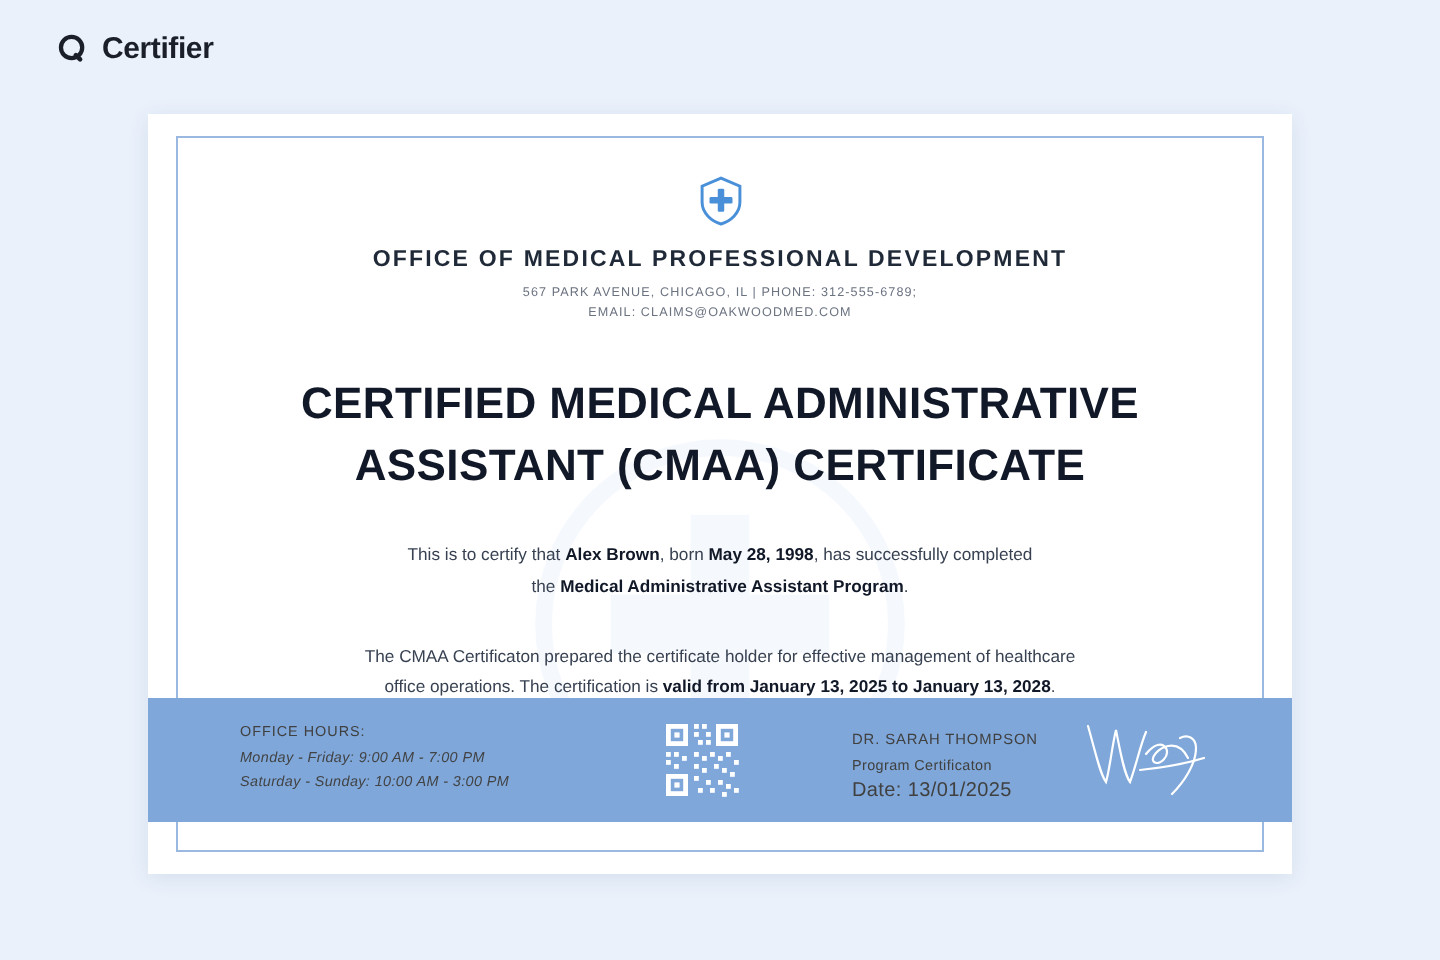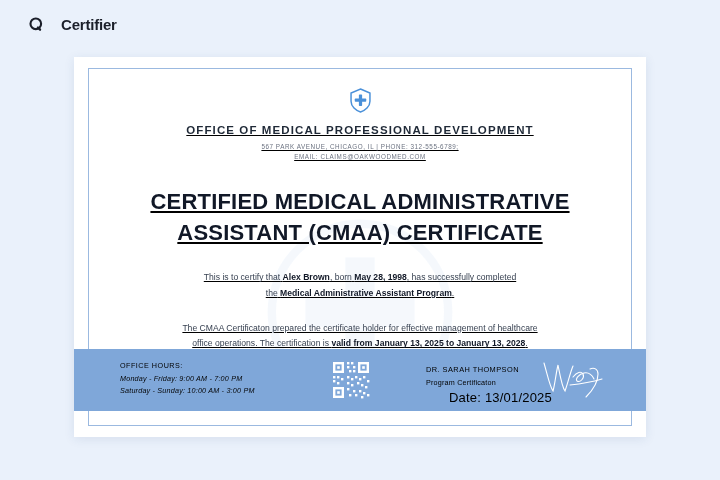--- a/index.html
+++ b/index.html
@@ -26,7 +26,7 @@
     top: 16px;
     display: flex;
     align-items: center;
-    gap: 16px;
+    gap: 6px;
   }
   .brand-mark {
     width: 17px;

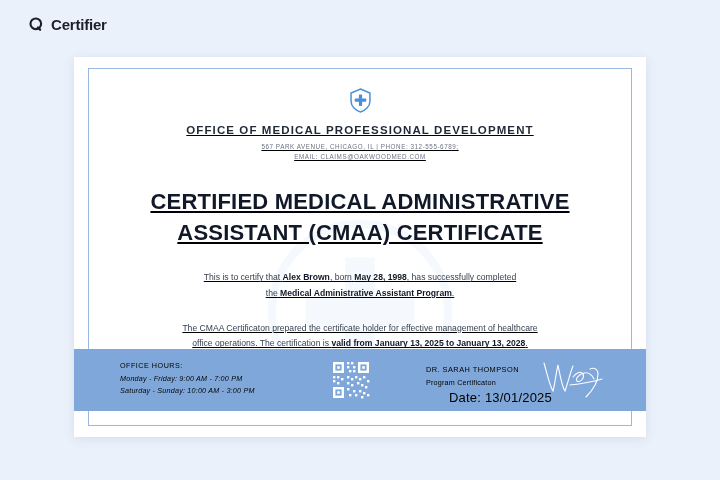--- a/index.html
+++ b/index.html
@@ -80,7 +80,6 @@
     padding: 24px 44px 0 44px;
     box-sizing: border-box;
     text-align: center;
-    text-decoration: underline;
   }
 
   .logo {

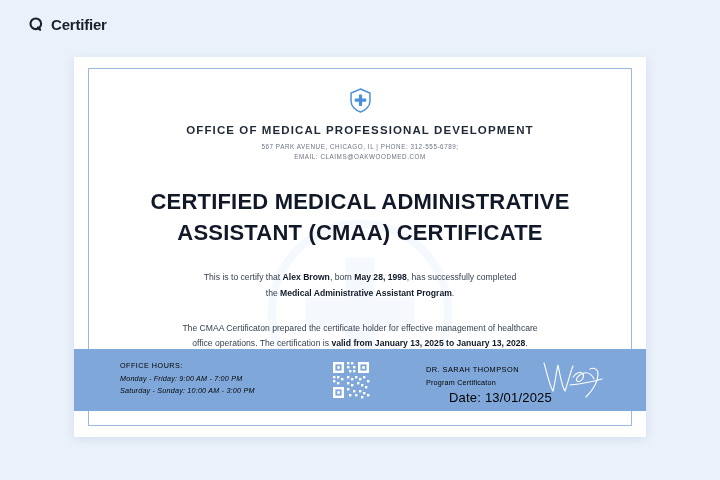--- a/index.html
+++ b/index.html
@@ -135,7 +135,7 @@
     width: 572px;
     height: 62px;
     background: #7fa7d9;
-    color: #000000;
+    color: #404040;
     box-sizing: border-box;
   }
   .footer-inner {

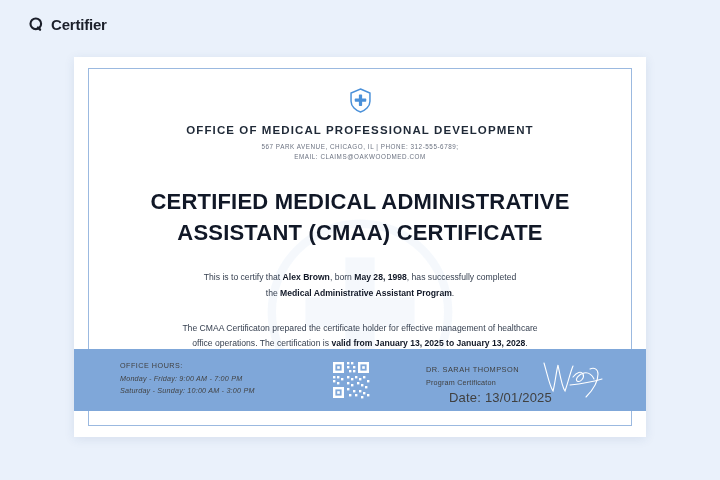--- a/index.html
+++ b/index.html
@@ -188,9 +188,8 @@
     margin-bottom: 3px;
   }
   .signer-date {
-    font-size: 13px;
+    font-size: 10px;
     letter-spacing: 0.2px;
-    margin-left: 23px;
   }
 
   .signature {

